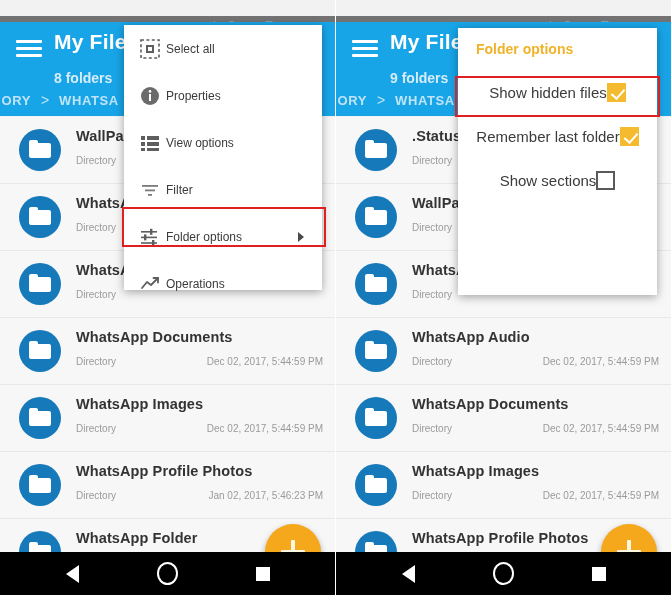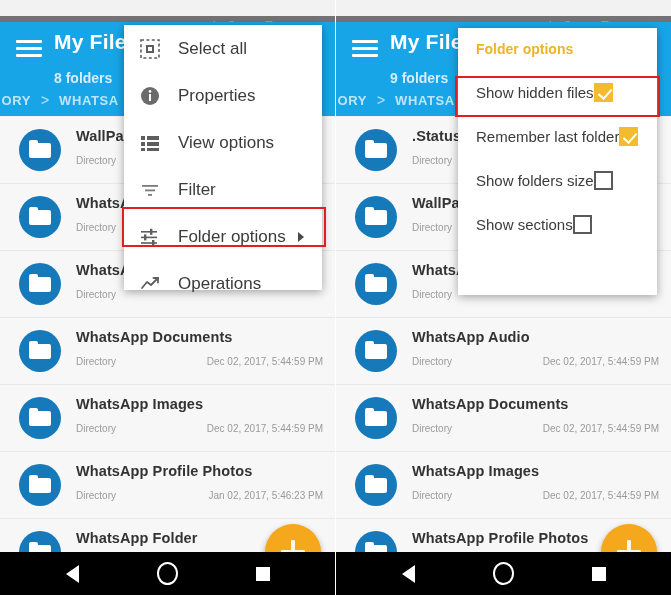--- a/index.html
+++ b/index.html
@@ -60,7 +60,7 @@
   
   .menu{position:absolute;background:#ffffff;box-shadow:0 2px 9px rgba(0,0,0,.35);z-index:50;}
   .mitem{position:relative;display:flex;align-items:center;height:47px;padding-left:14px;box-sizing:border-box;}
-  .mlabel{font-size:17px;color:#3b3b3b;margin-left:40px;}
+  .mlabel{font-size:12px;color:#3b3b3b;margin-left:28px;}
   .micon{position:absolute;left:16px;top:50%;transform:translateY(-50%);width:20px;height:20px;}
   .caret{position:absolute;right:18px;top:50%;transform:translateY(-50%);
          width:0;height:0;border-top:5px solid transparent;border-bottom:5px solid transparent;border-left:6px solid #4a4a4a;}

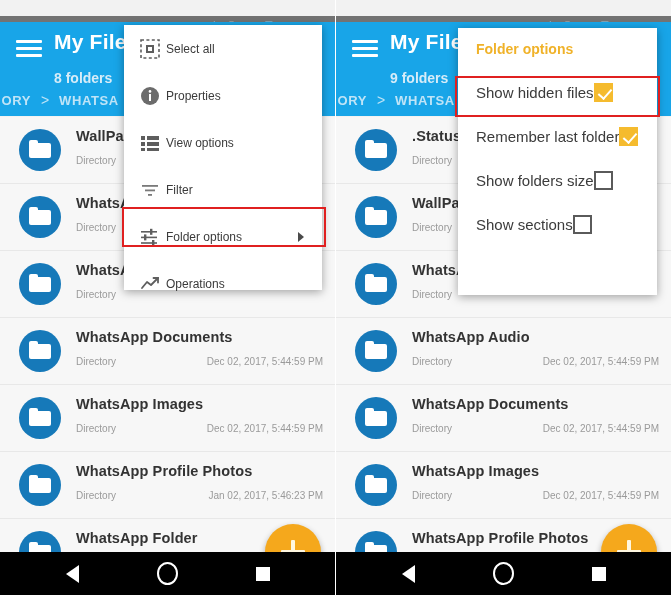--- a/index.html
+++ b/index.html
@@ -69,7 +69,7 @@
   
   .menu-head{height:42px;display:flex;align-items:center;padding-left:18px;box-sizing:border-box;}
   .menu-head-txt{color:#f0b229;font-size:14px;font-weight:bold;}
-  .citem{position:relative;display:flex;align-items:center;justify-content:flex-start;height:44px;
+  .citem{position:relative;display:flex;align-items:center;justify-content:center;height:44px;
          padding:0 18px 0 18px;box-sizing:border-box;}
   .clabel{font-size:15px;color:#3b3b3b;}
   .cbox{width:19px;height:19px;border:2px solid #5a5a5a;box-sizing:border-box;flex:none;}

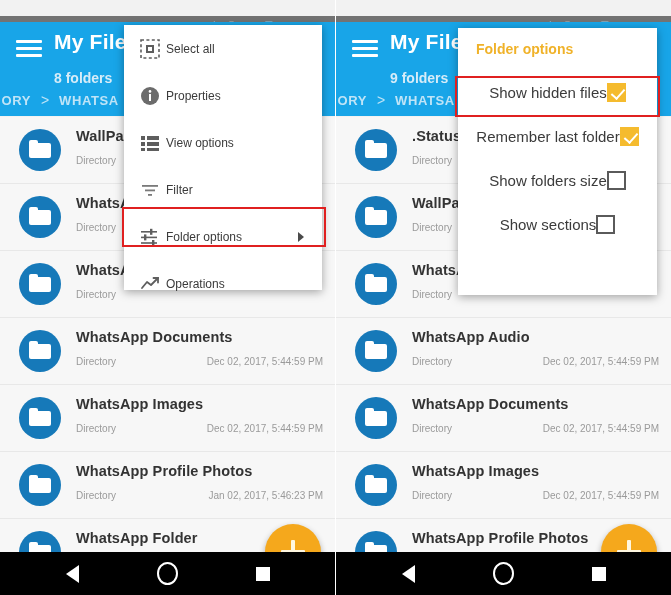--- a/index.html
+++ b/index.html
@@ -356,10 +356,6 @@
         <span class="cbox on"></span>
       </div>
       <div class="citem">
-        <span class="clabel">Show folders size</span>
-        <span class="cbox"></span>
-      </div>
-      <div class="citem">
         <span class="clabel">Show sections</span>
         <span class="cbox"></span>
       </div>

